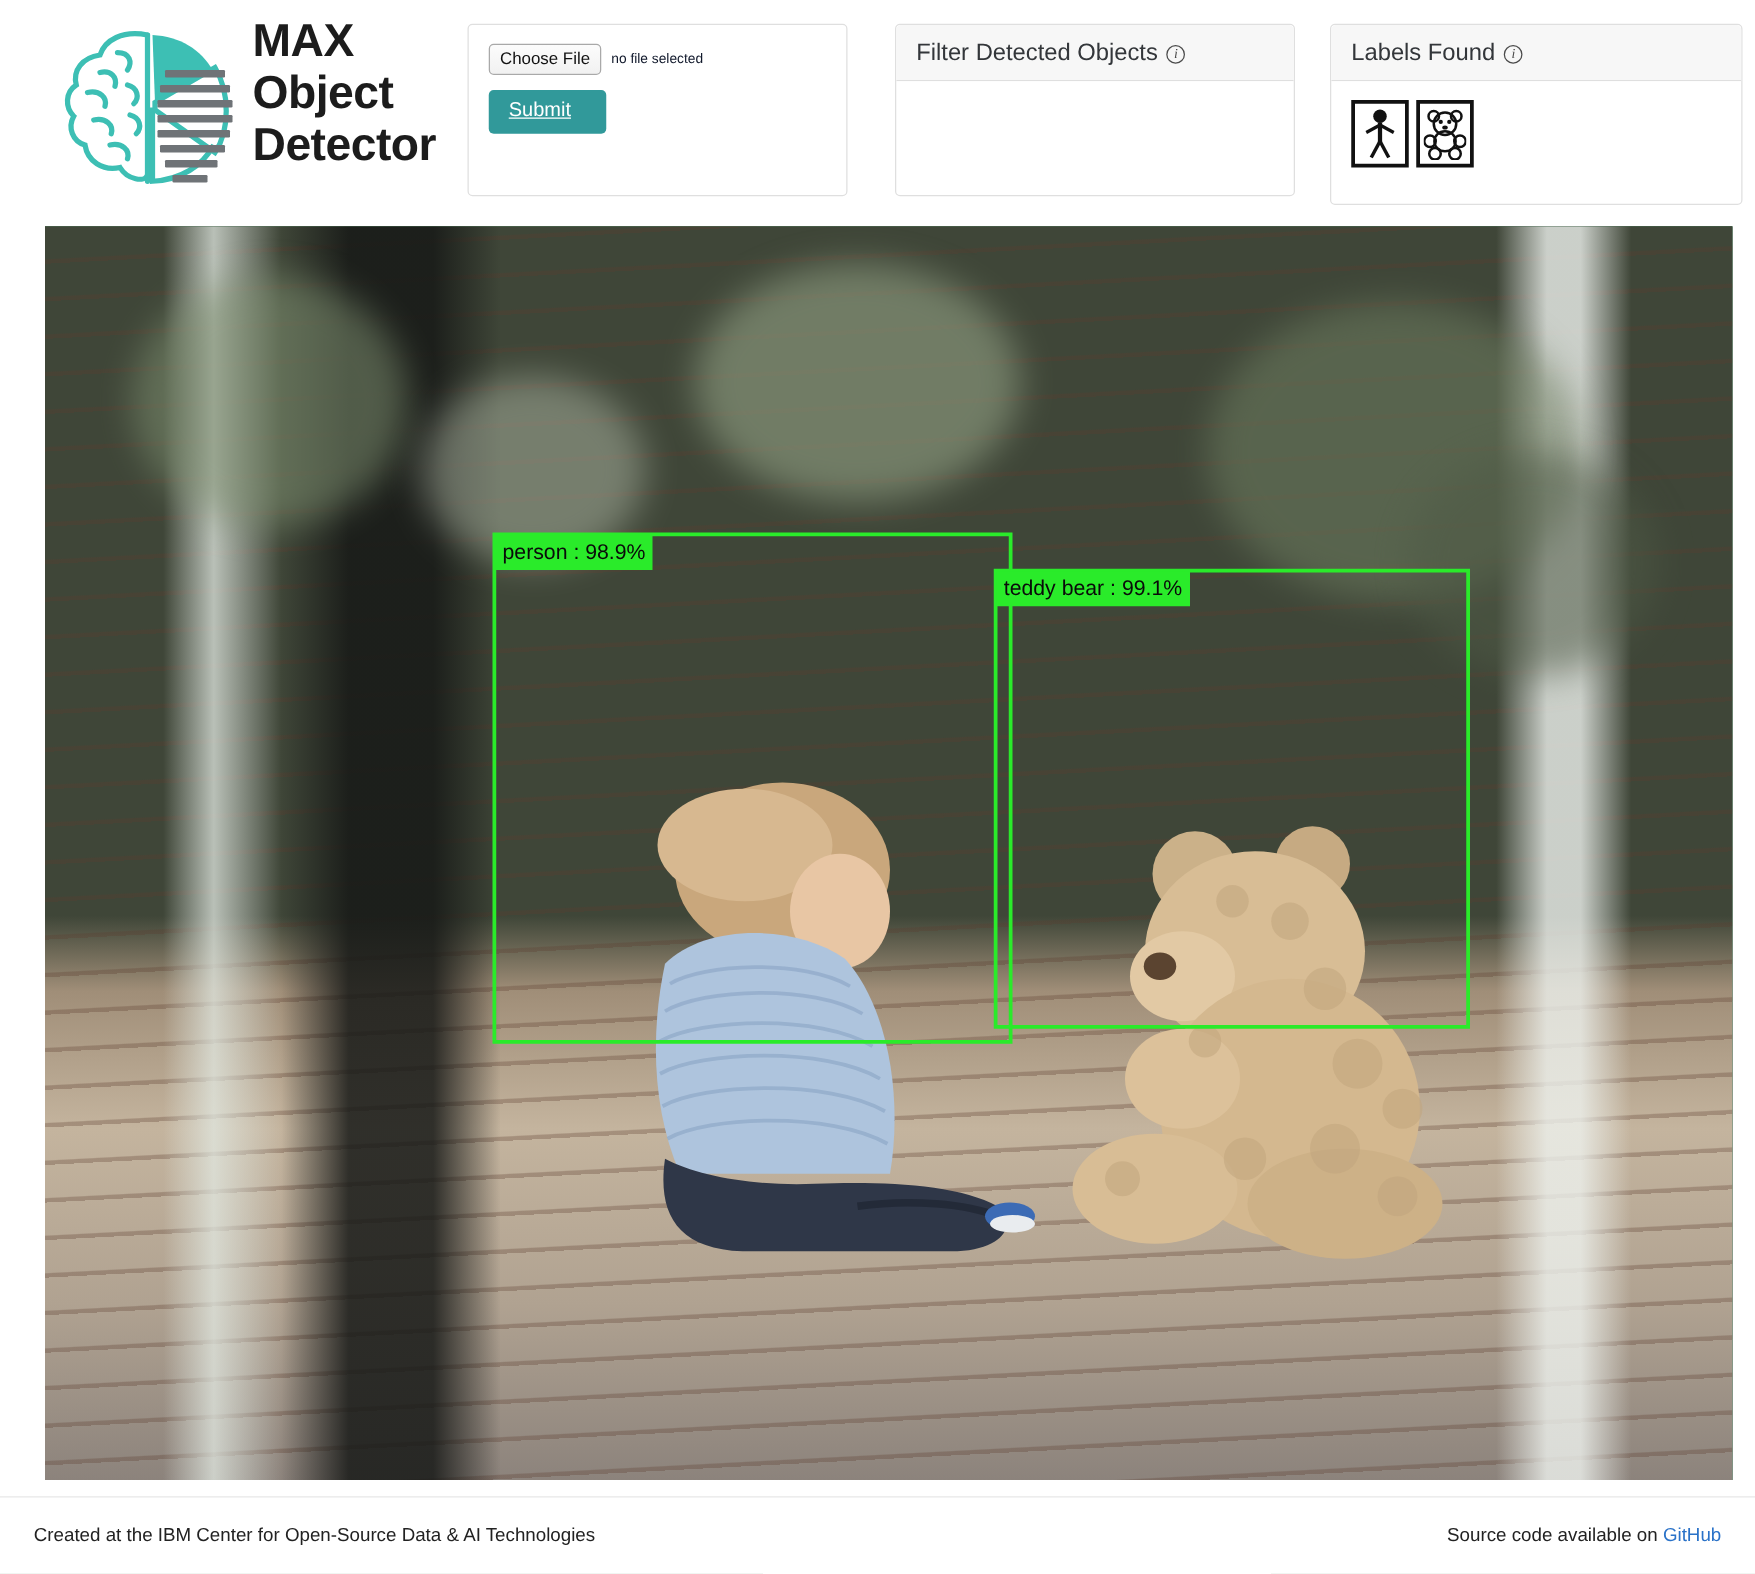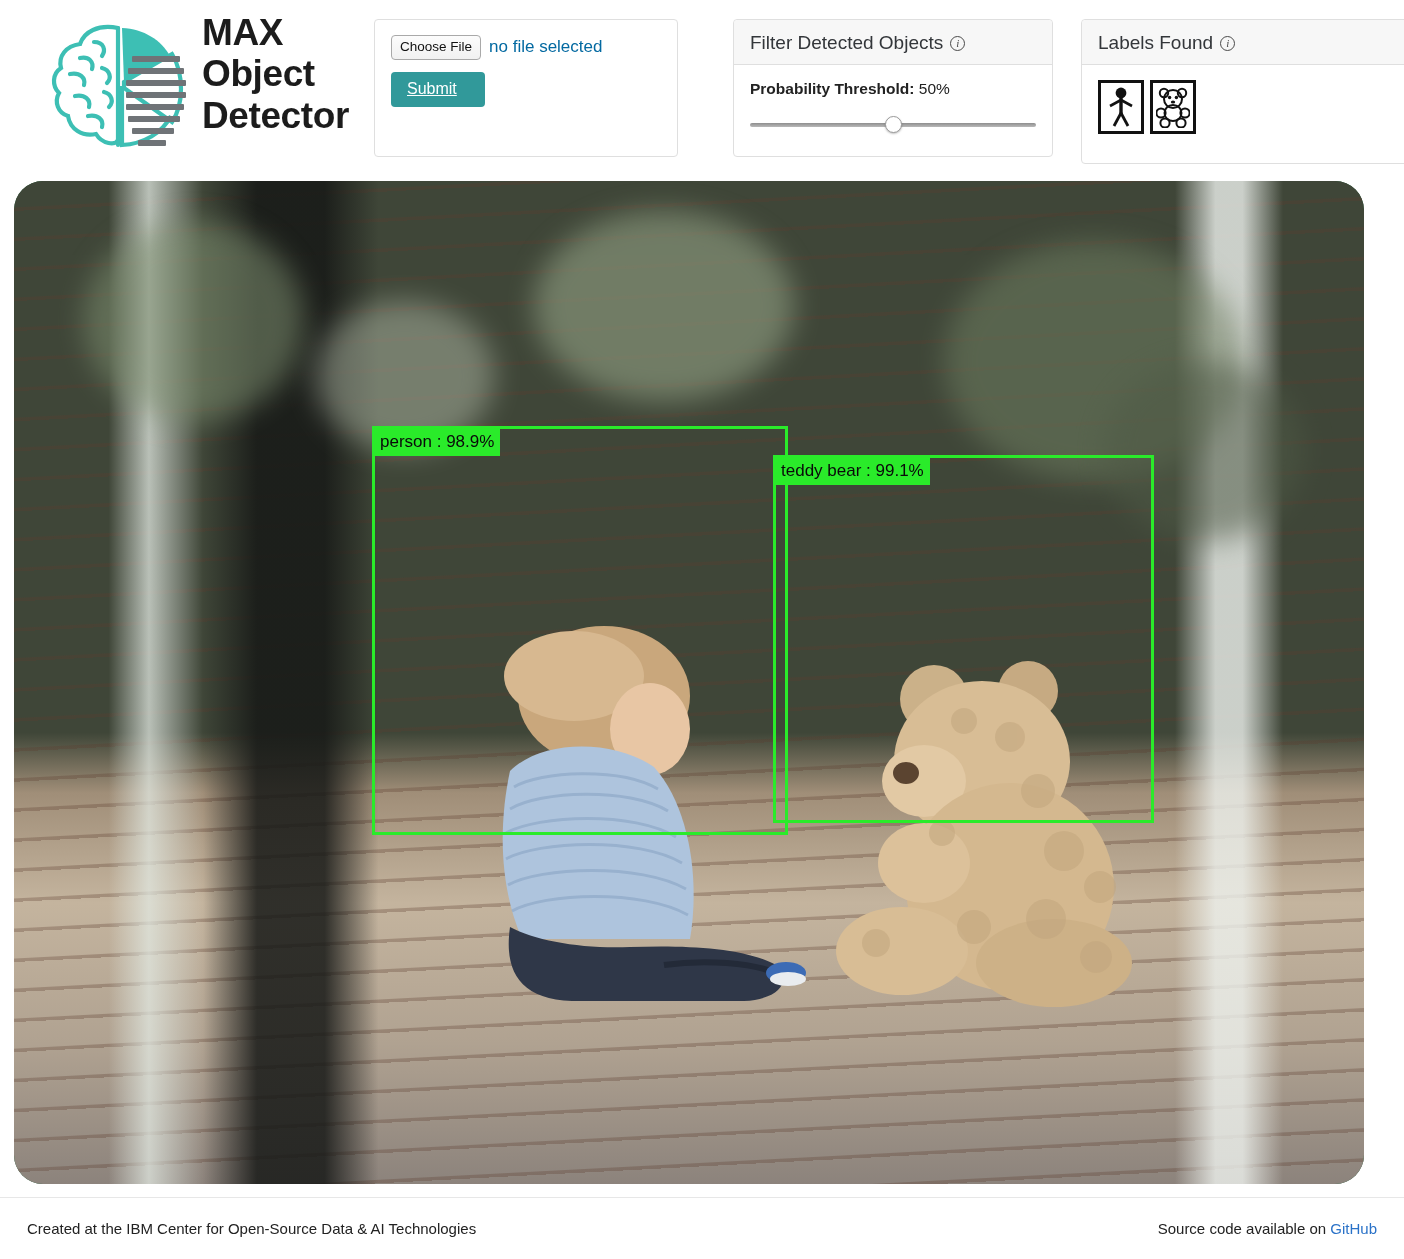--- a/index.html
+++ b/index.html
@@ -96,7 +96,7 @@
     cursor: pointer;
     line-height: 1.15;
   }
-  .file-name { margin-left: 8px; font-size: 17px; color: #0369a1; }
+  .file-name { margin-left: 8px; font-size: 11px; color: #0f172a; }
 
   .btn-submit {
     background: #31999a;

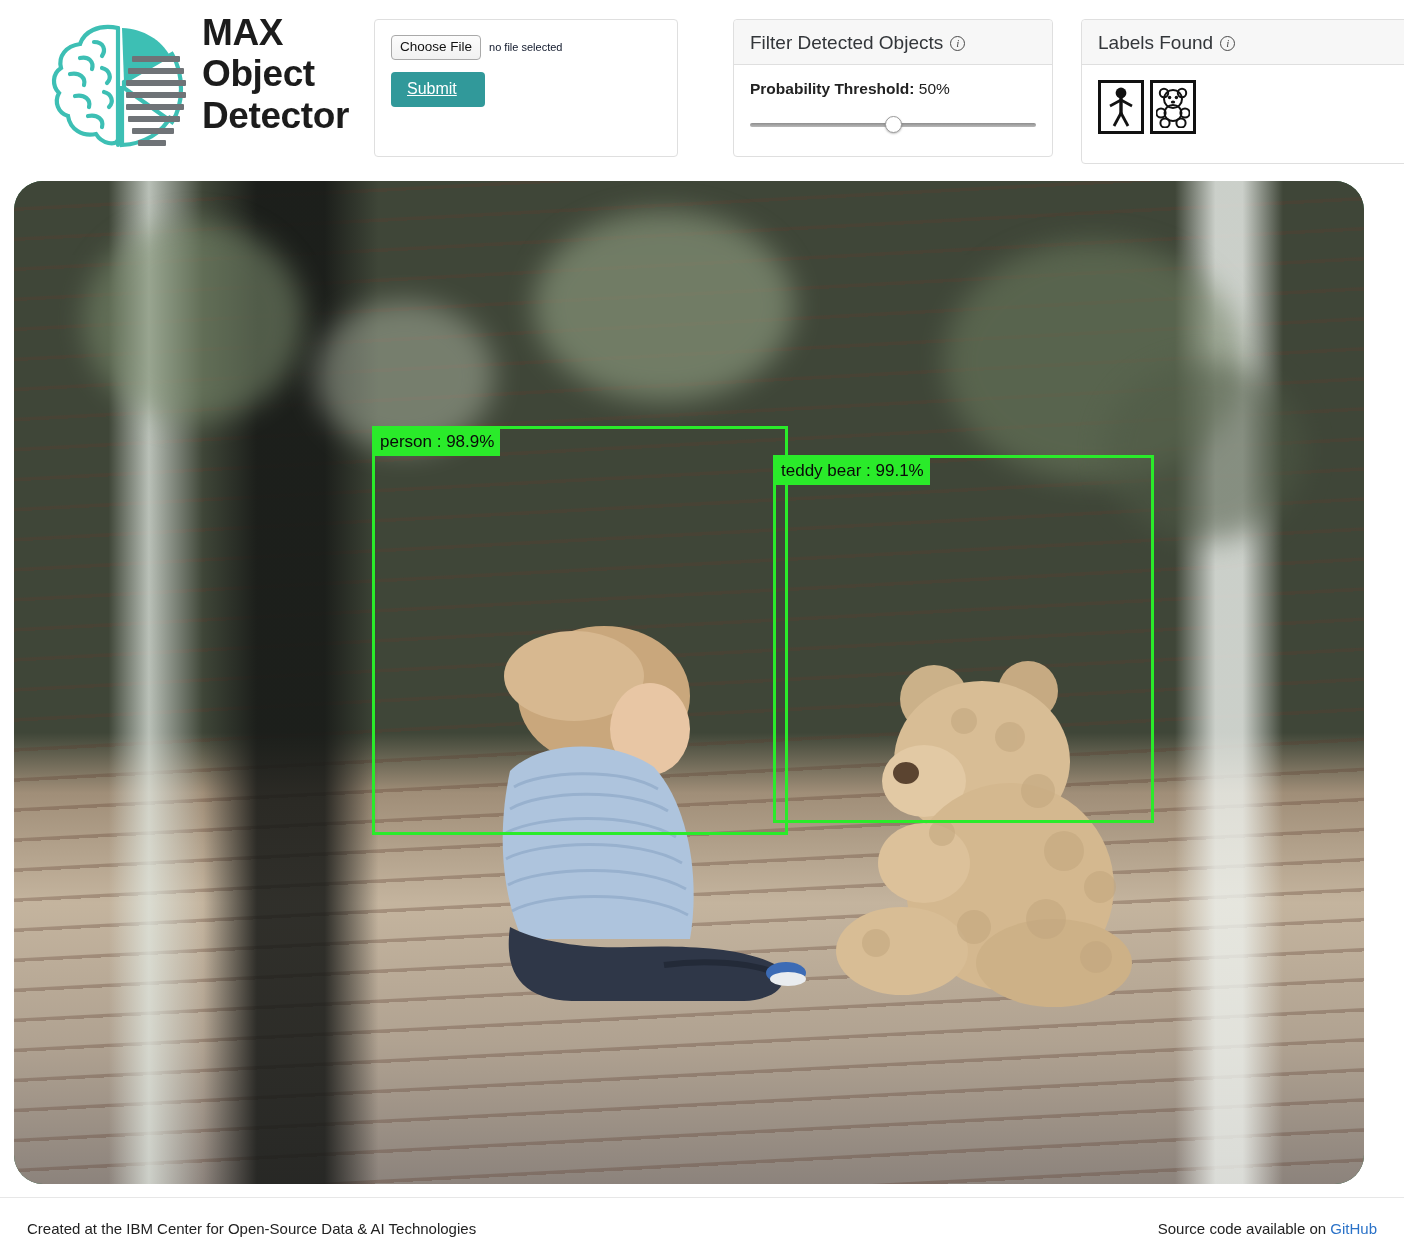--- a/index.html
+++ b/index.html
@@ -77,7 +77,7 @@
   }
 
   .card-upload { width: 304px; flex: 0 0 304px; height: 138px; }
-  .card-filter { width: 320px; flex: 0 0 320px; margin-left: 55px; height: 138px; }
+  .card-filter { width: 320px; flex: 0 0 320px; margin-left: 38px; height: 138px; }
   .card-labels { width: 330px; flex: 0 0 330px; margin-left: 28px; height: 145px; }
 
   

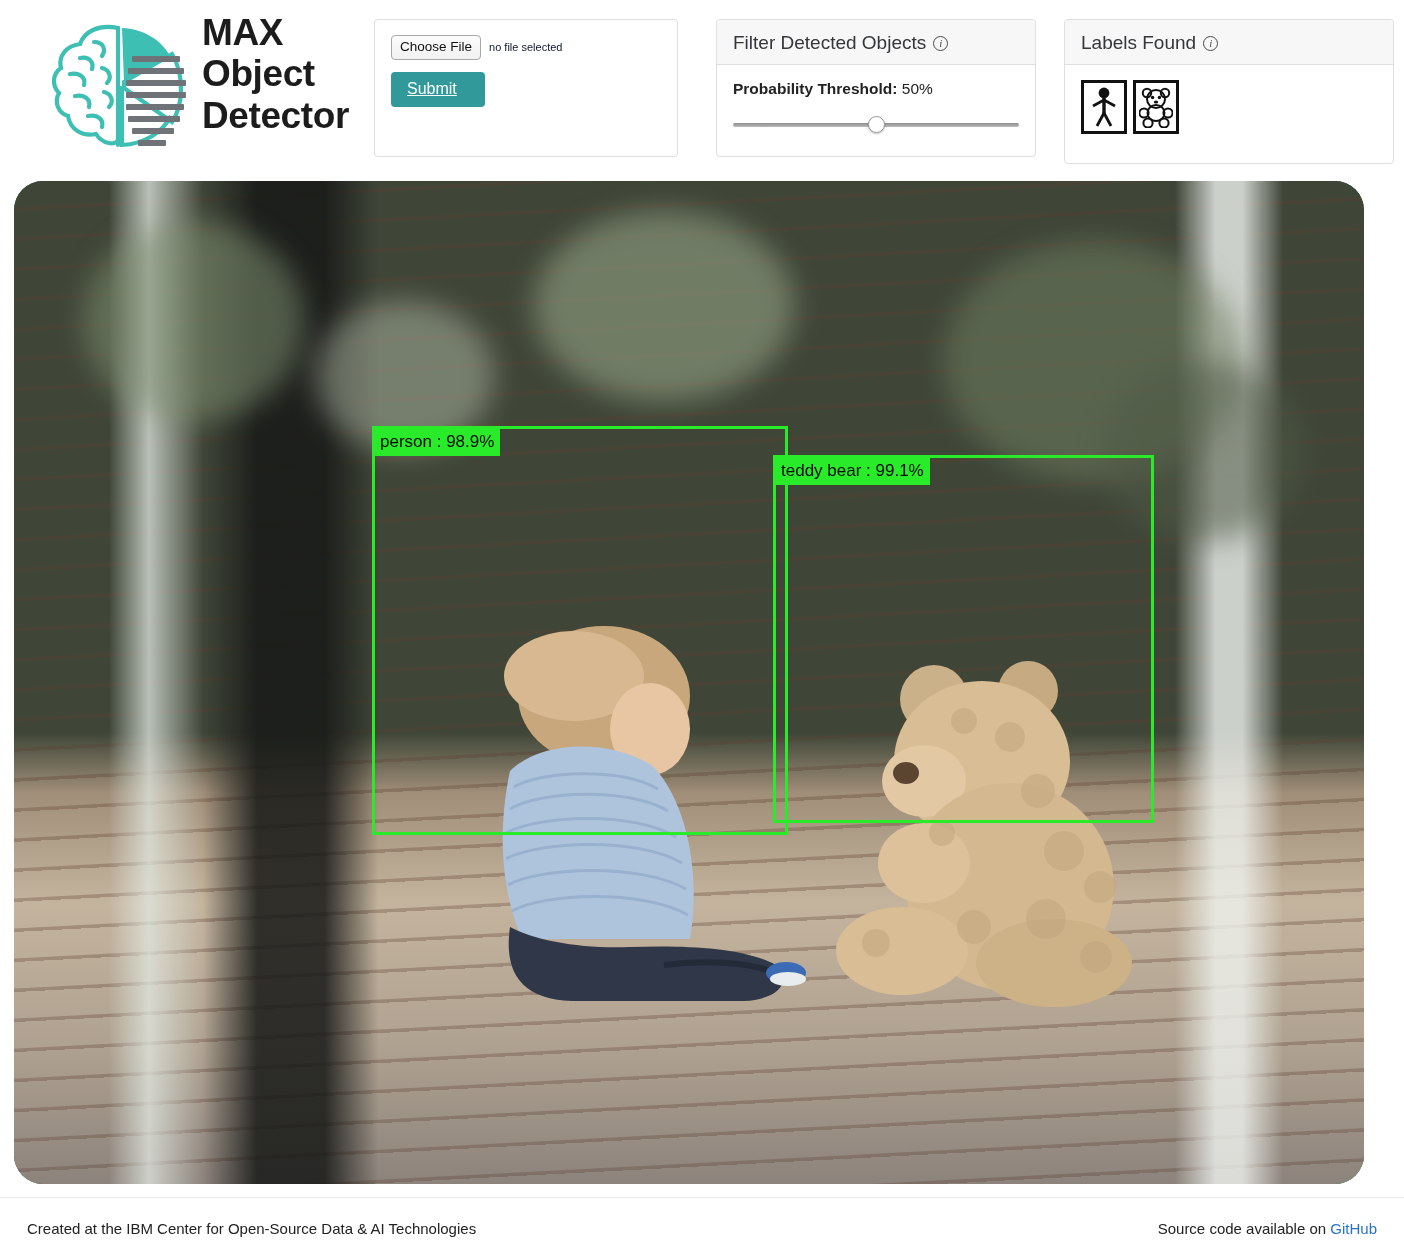--- a/index.html
+++ b/index.html
@@ -284,16 +284,6 @@
     <div class="card-head">
       <span>Filter Detected Objects</span>
       <span class="info-icon">i</span>
-    </div>
-    <div class="card-body">
-      <div class="thresh-line">
-        <b>Probability Threshold:</b>
-        <span>50%</span>
-      </div>
-      <div class="slider-wrap">
-        <div class="slider-track"></div>
-        <div class="slider-thumb" id="sliderThumb" style="left: 50%;"></div>
-      </div>
     </div>
   </div>
 

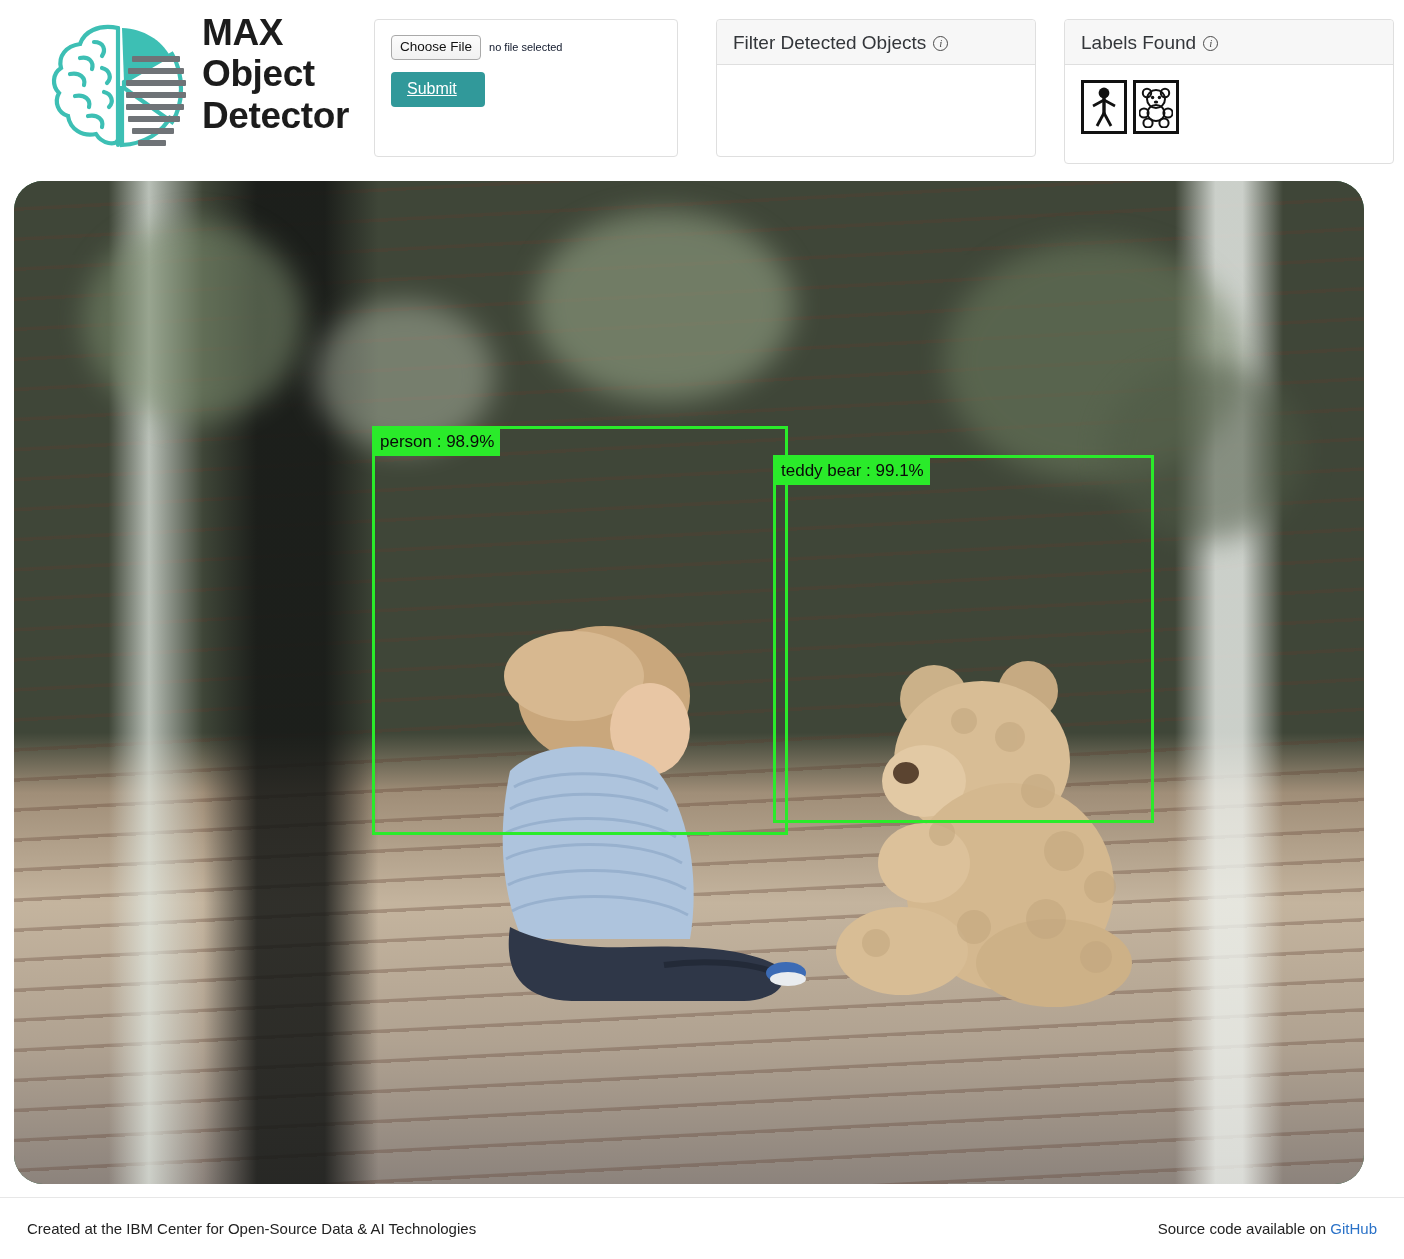--- a/index.html
+++ b/index.html
@@ -141,12 +141,11 @@
   
   .result-area {
     position: relative;
-    margin: 9px 27px 0 14px;
+    margin: 9px 27px 0 36px;
     width: 1350px;
     height: 1003px;
     overflow: hidden;
     background: #14532d;
-    border-radius: 29px;
   }
   .photo {
     position: absolute; inset: 0;

